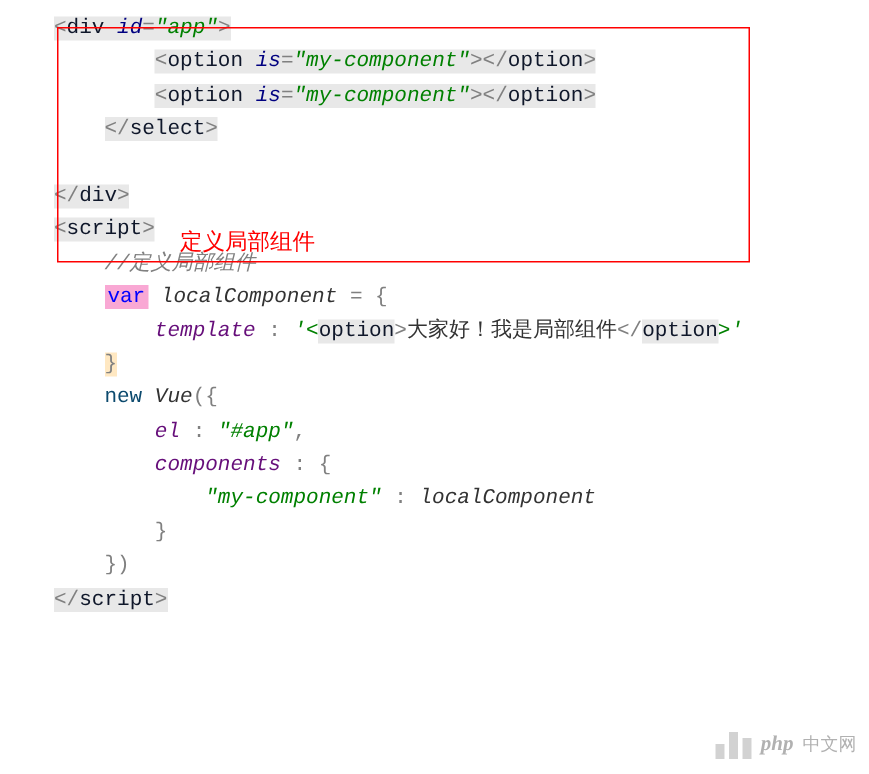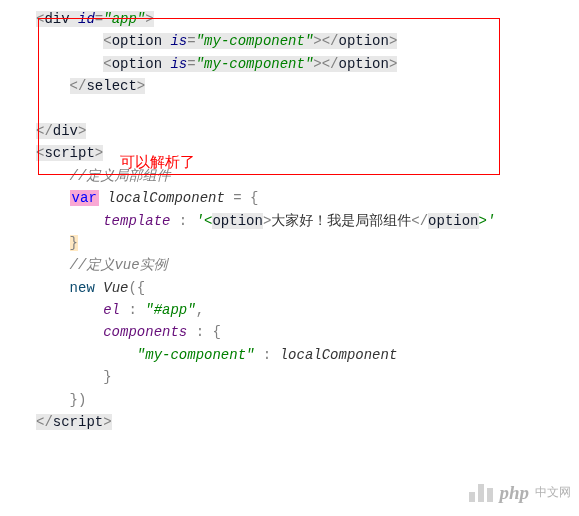--- a/index.html
+++ b/index.html
@@ -141,7 +141,7 @@
 </div>
 
 <div class="red-box"></div>
-<div class="red-text">可以解析了</div>
+<div class="red-text">定义局部组件</div>
 
 <div class="watermark">
   <span class="watermark-bars">

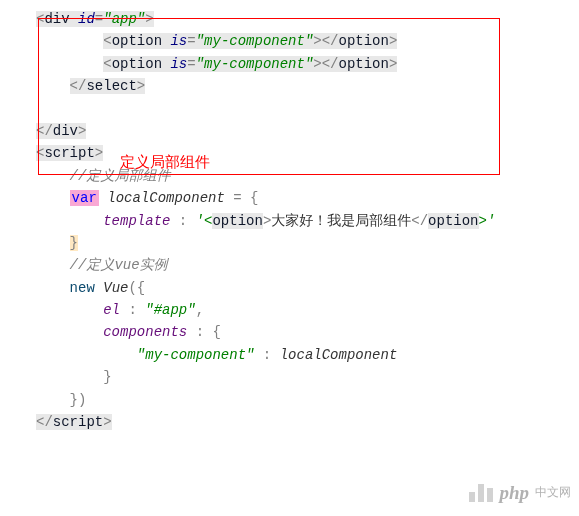--- a/index.html
+++ b/index.html
@@ -122,7 +122,6 @@
 
 <div class="line"><span class="gutter"></span><span class="code">    <span class="punct brace-hl">}</span></span></div>
 
-<div class="line"><span class="gutter"></span><span class="code">    <span class="comment">//定义vue实例</span></span></div>
 
 <div class="line"><span class="gutter"></span><span class="code">    <span class="keyword">new</span> <span class="ident">Vue</span><span class="punct">({</span></span></div>
 

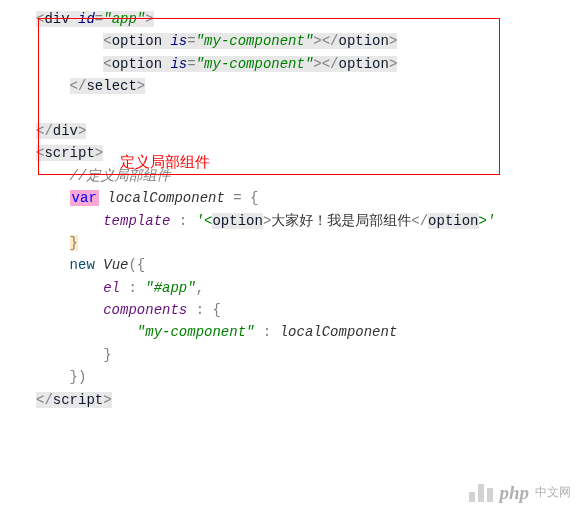--- a/index.html
+++ b/index.html
@@ -91,7 +91,7 @@
       font-weight: bold;
       font-style: italic;
       color: #888;
-      font-size: 19px;
+      font-size: 14px;
     }
   </style>
 </head>

